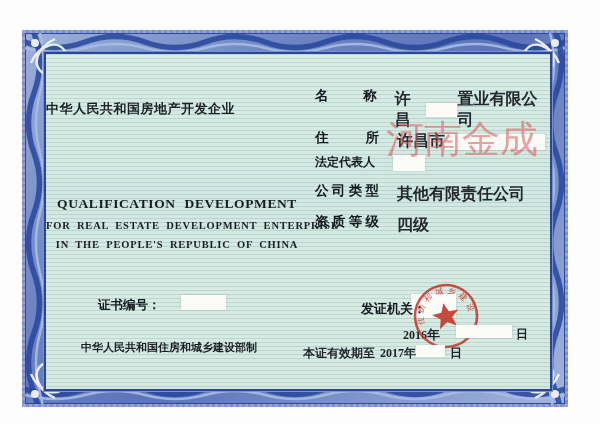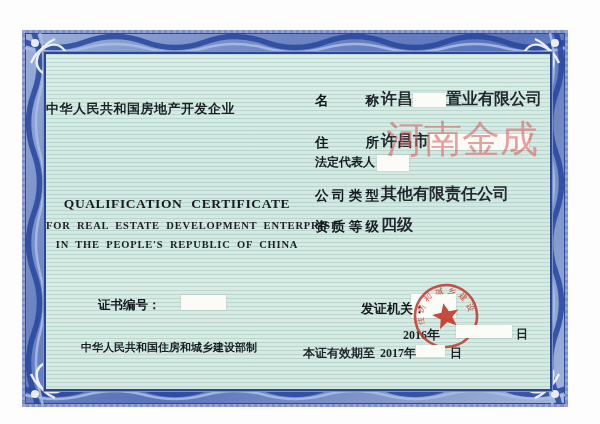--- a/index.html
+++ b/index.html
@@ -37,7 +37,7 @@
             font-size: 10.5px; font-weight: bold; color: #1a1f26; letter-spacing: 0.8px; word-spacing: 3px; }
 
   
-  .frow { position: absolute; left: 269px; display: flex; align-items: flex-end; }
+  .frow { position: absolute; left: 269px; display: flex; align-items: flex-start; gap: 16px; }
   .flabel { display: inline-block; width: 64px; font-size: 13.5px; font-weight: bold; color: #14181f;
             text-align: justify; text-align-last: justify; }
   .flabel.narrow { width: 60px; font-size: 12px; padding-top: 1px; }

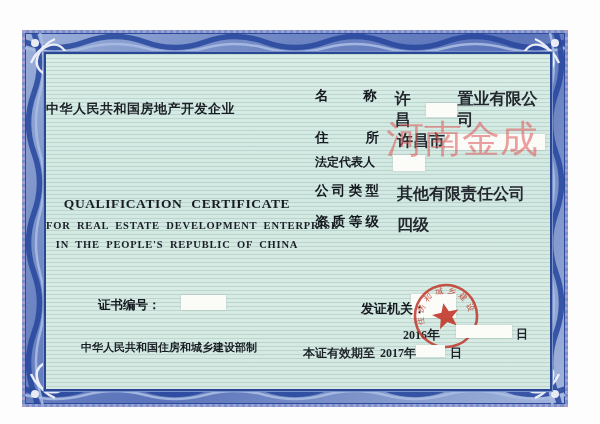--- a/index.html
+++ b/index.html
@@ -95,7 +95,7 @@
       <div class="paper">
 
         <div class="abs t-cn-small">中华人民共和国房地产开发企业</div>
-        <div class="abs t-en-1">QUALIFICATION CERTIFICATE</div>
+        <div class="abs t-en-1">QUALIFICATION DEVELOPMENT</div>
         <div class="abs t-en-2">FOR REAL ESTATE DEVELOPMENT ENTERPRISE</div>
         <div class="abs t-en-3">IN THE PEOPLE'S REPUBLIC OF CHINA</div>
 

